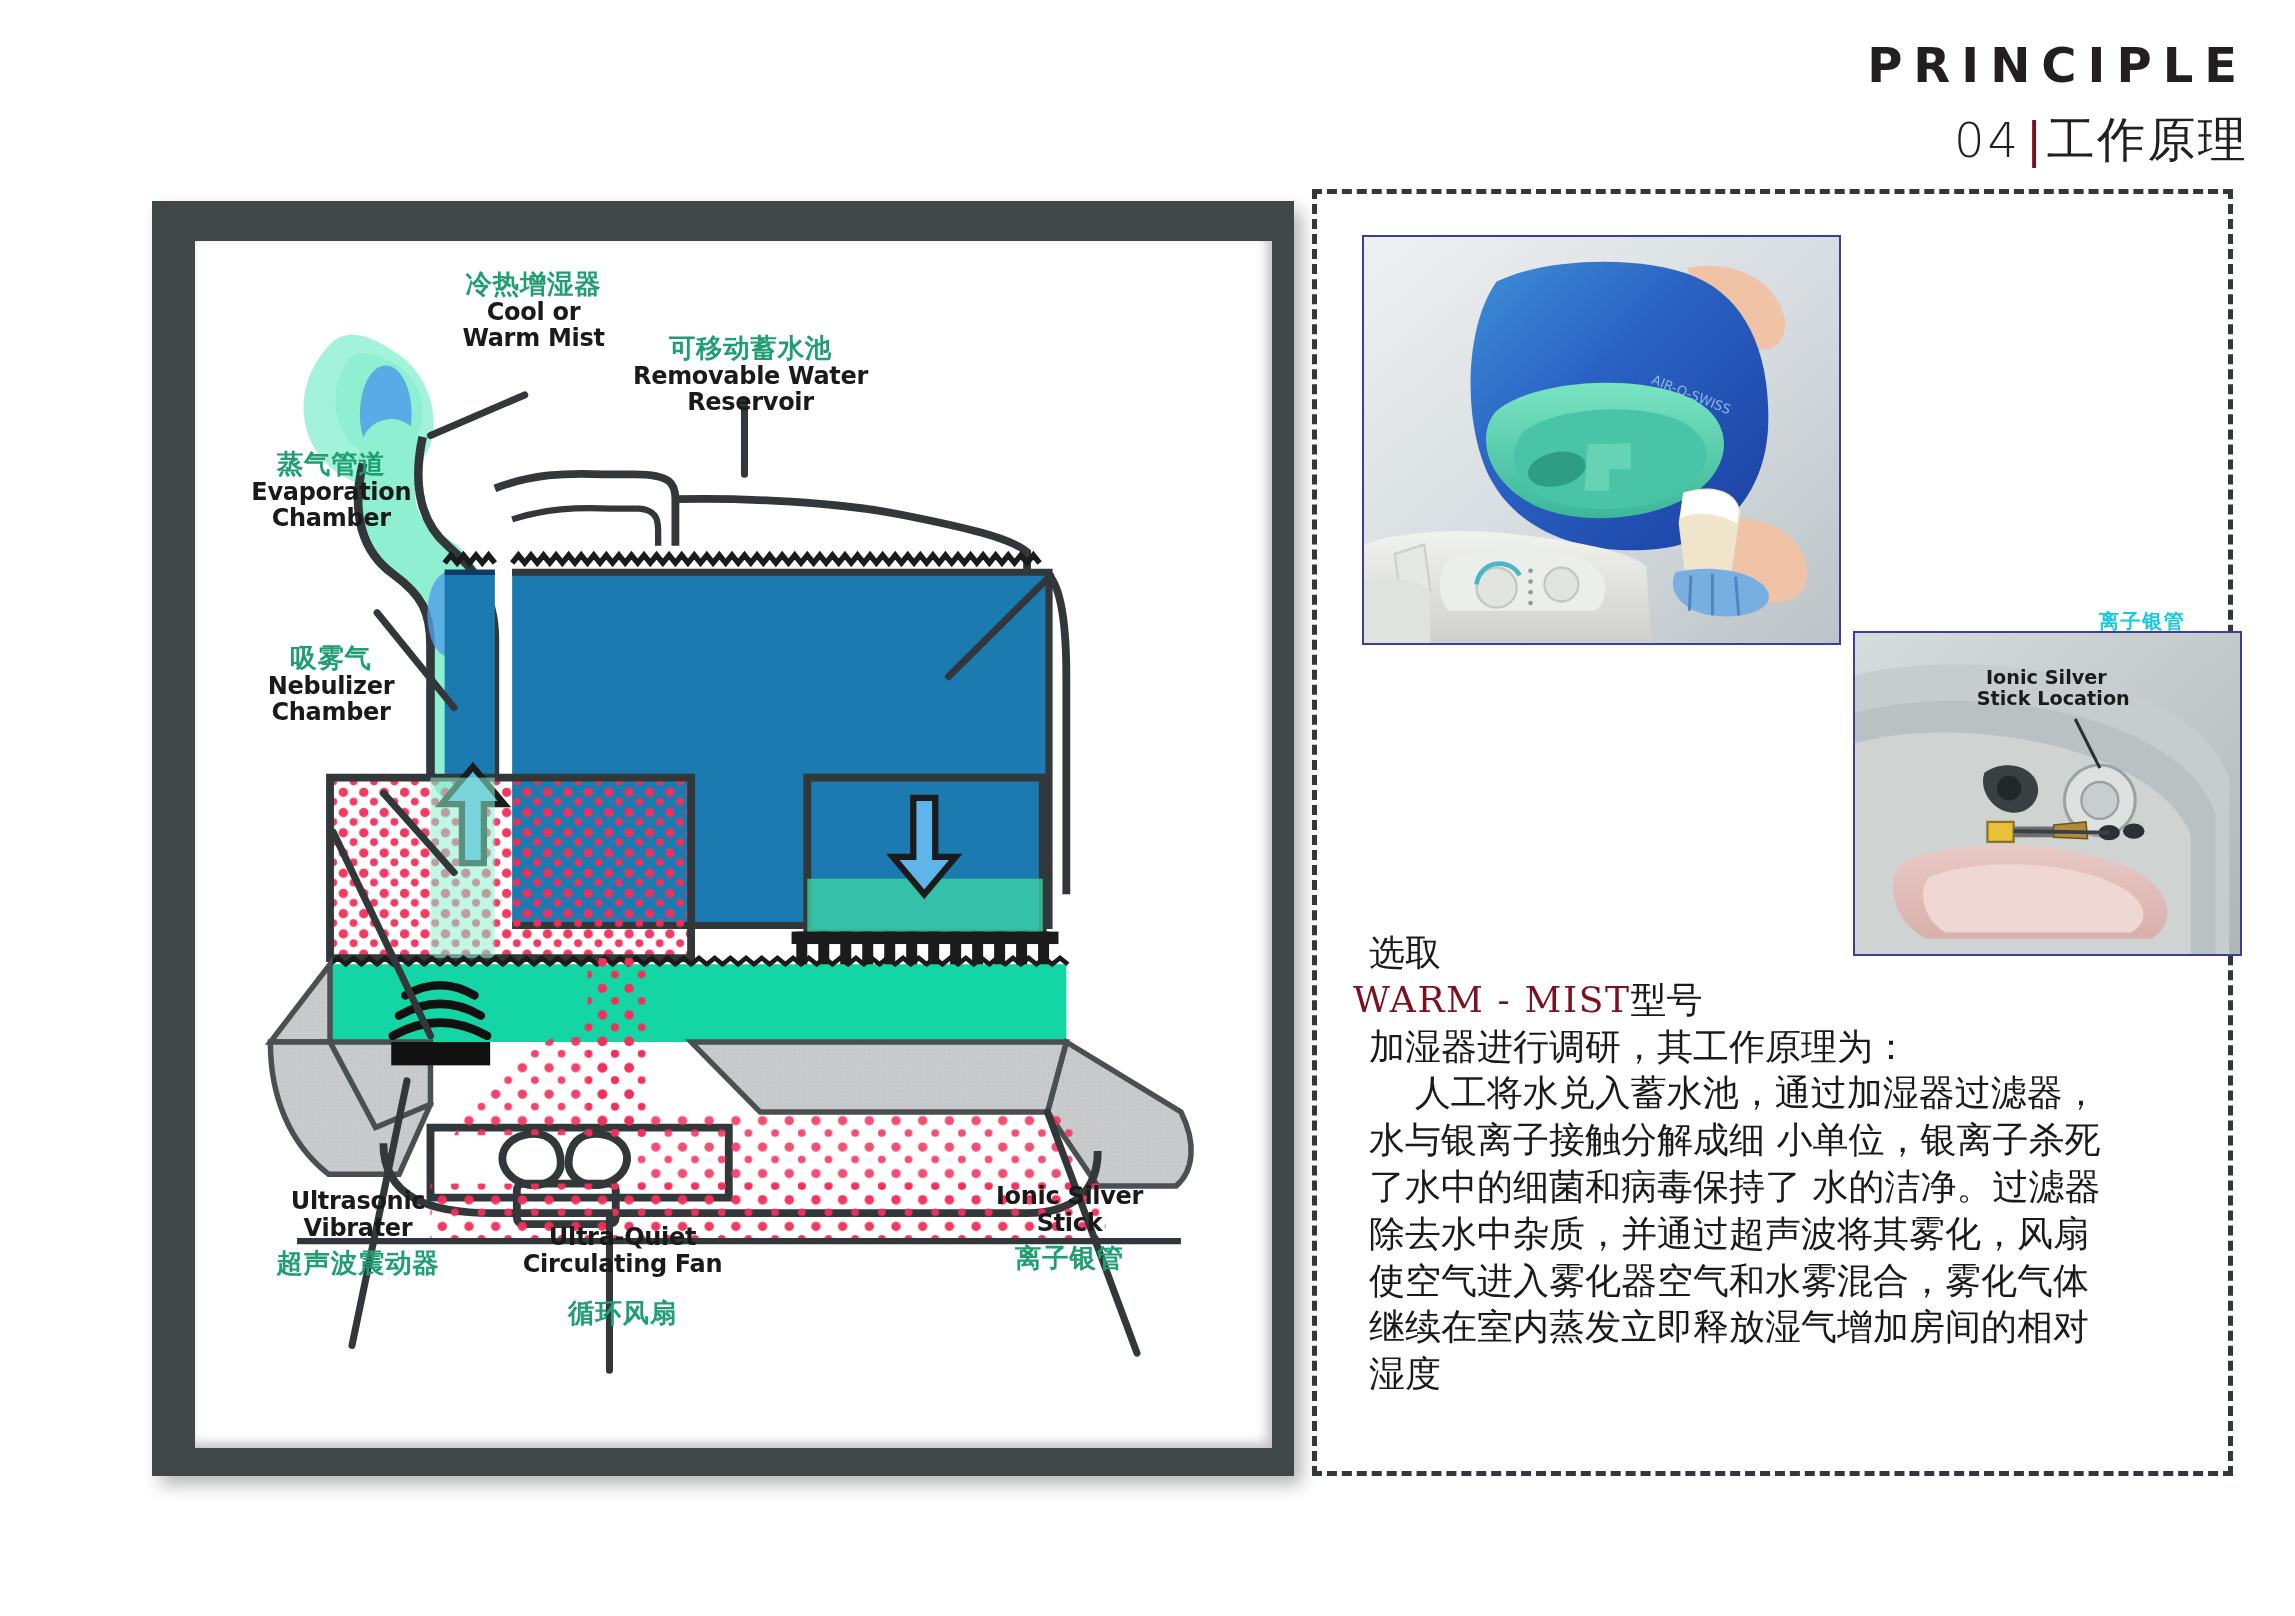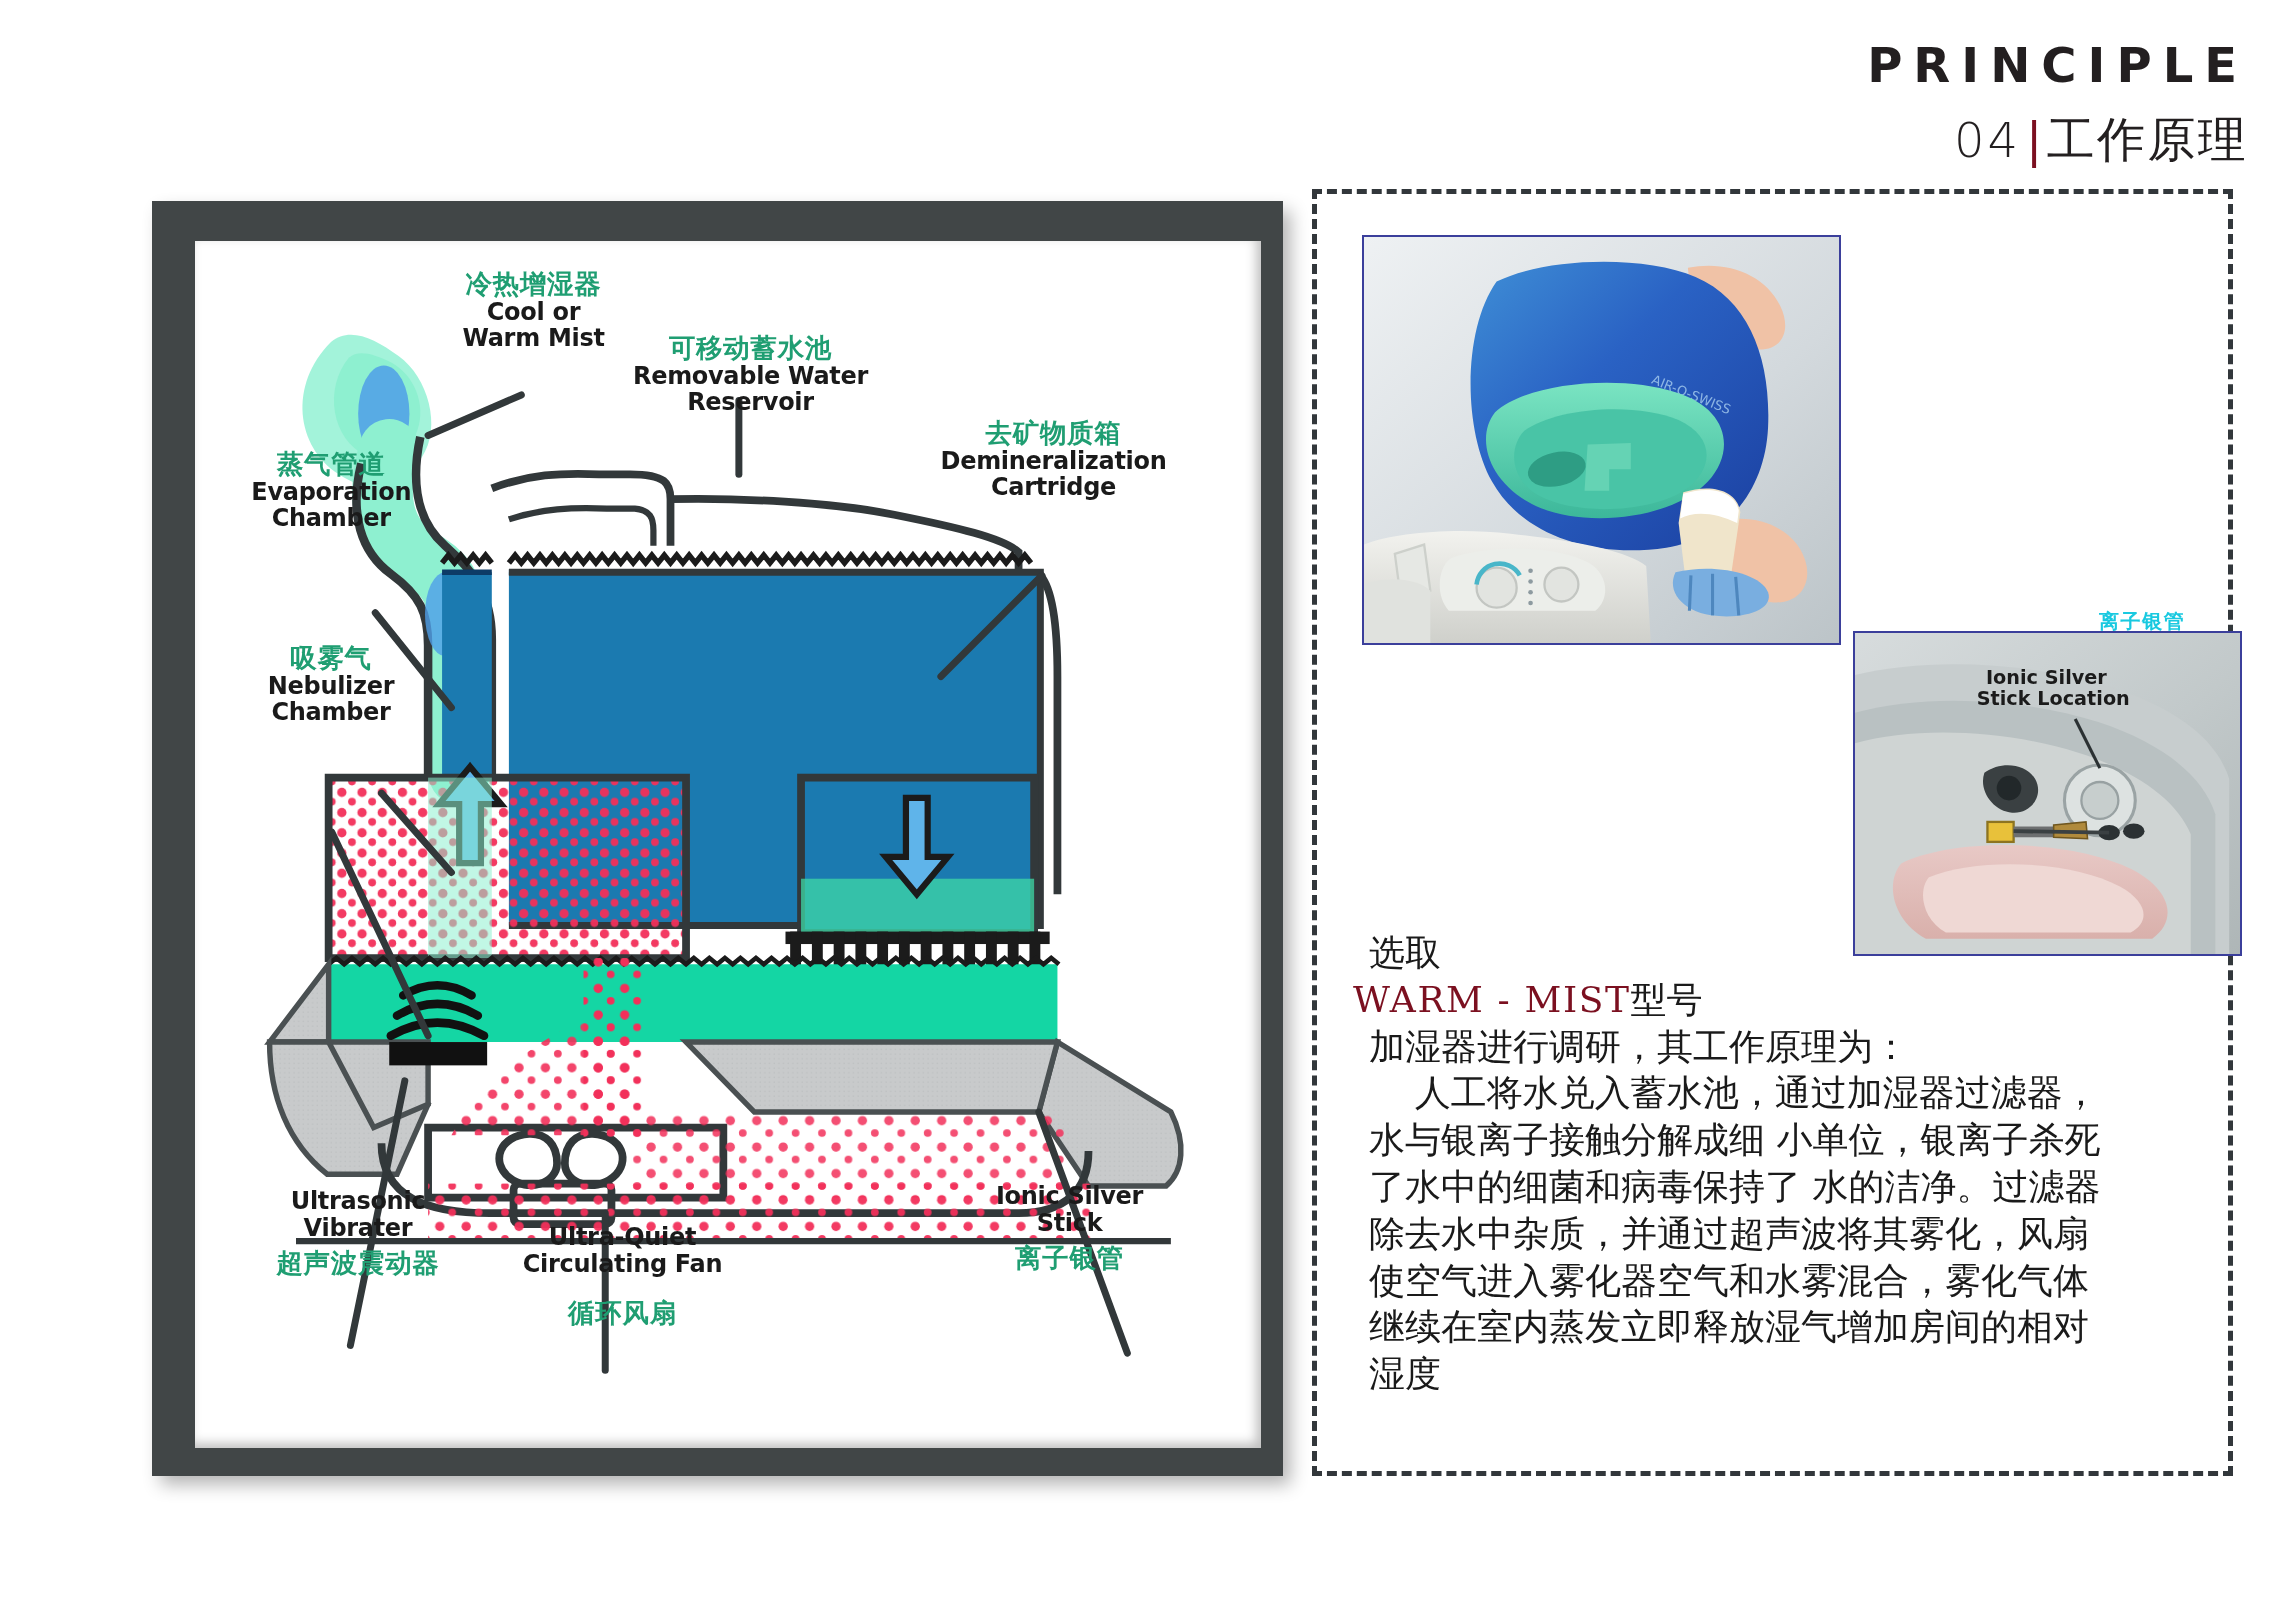--- a/index.html
+++ b/index.html
@@ -61,6 +61,7 @@
     height: 1275px;
     background: #414647;
     box-shadow: 7.8px 9.3px 17px rgba(0,0,0,0.30);
+    padding-left: 11px;
   }
   #diagram-inner {
     position: absolute;

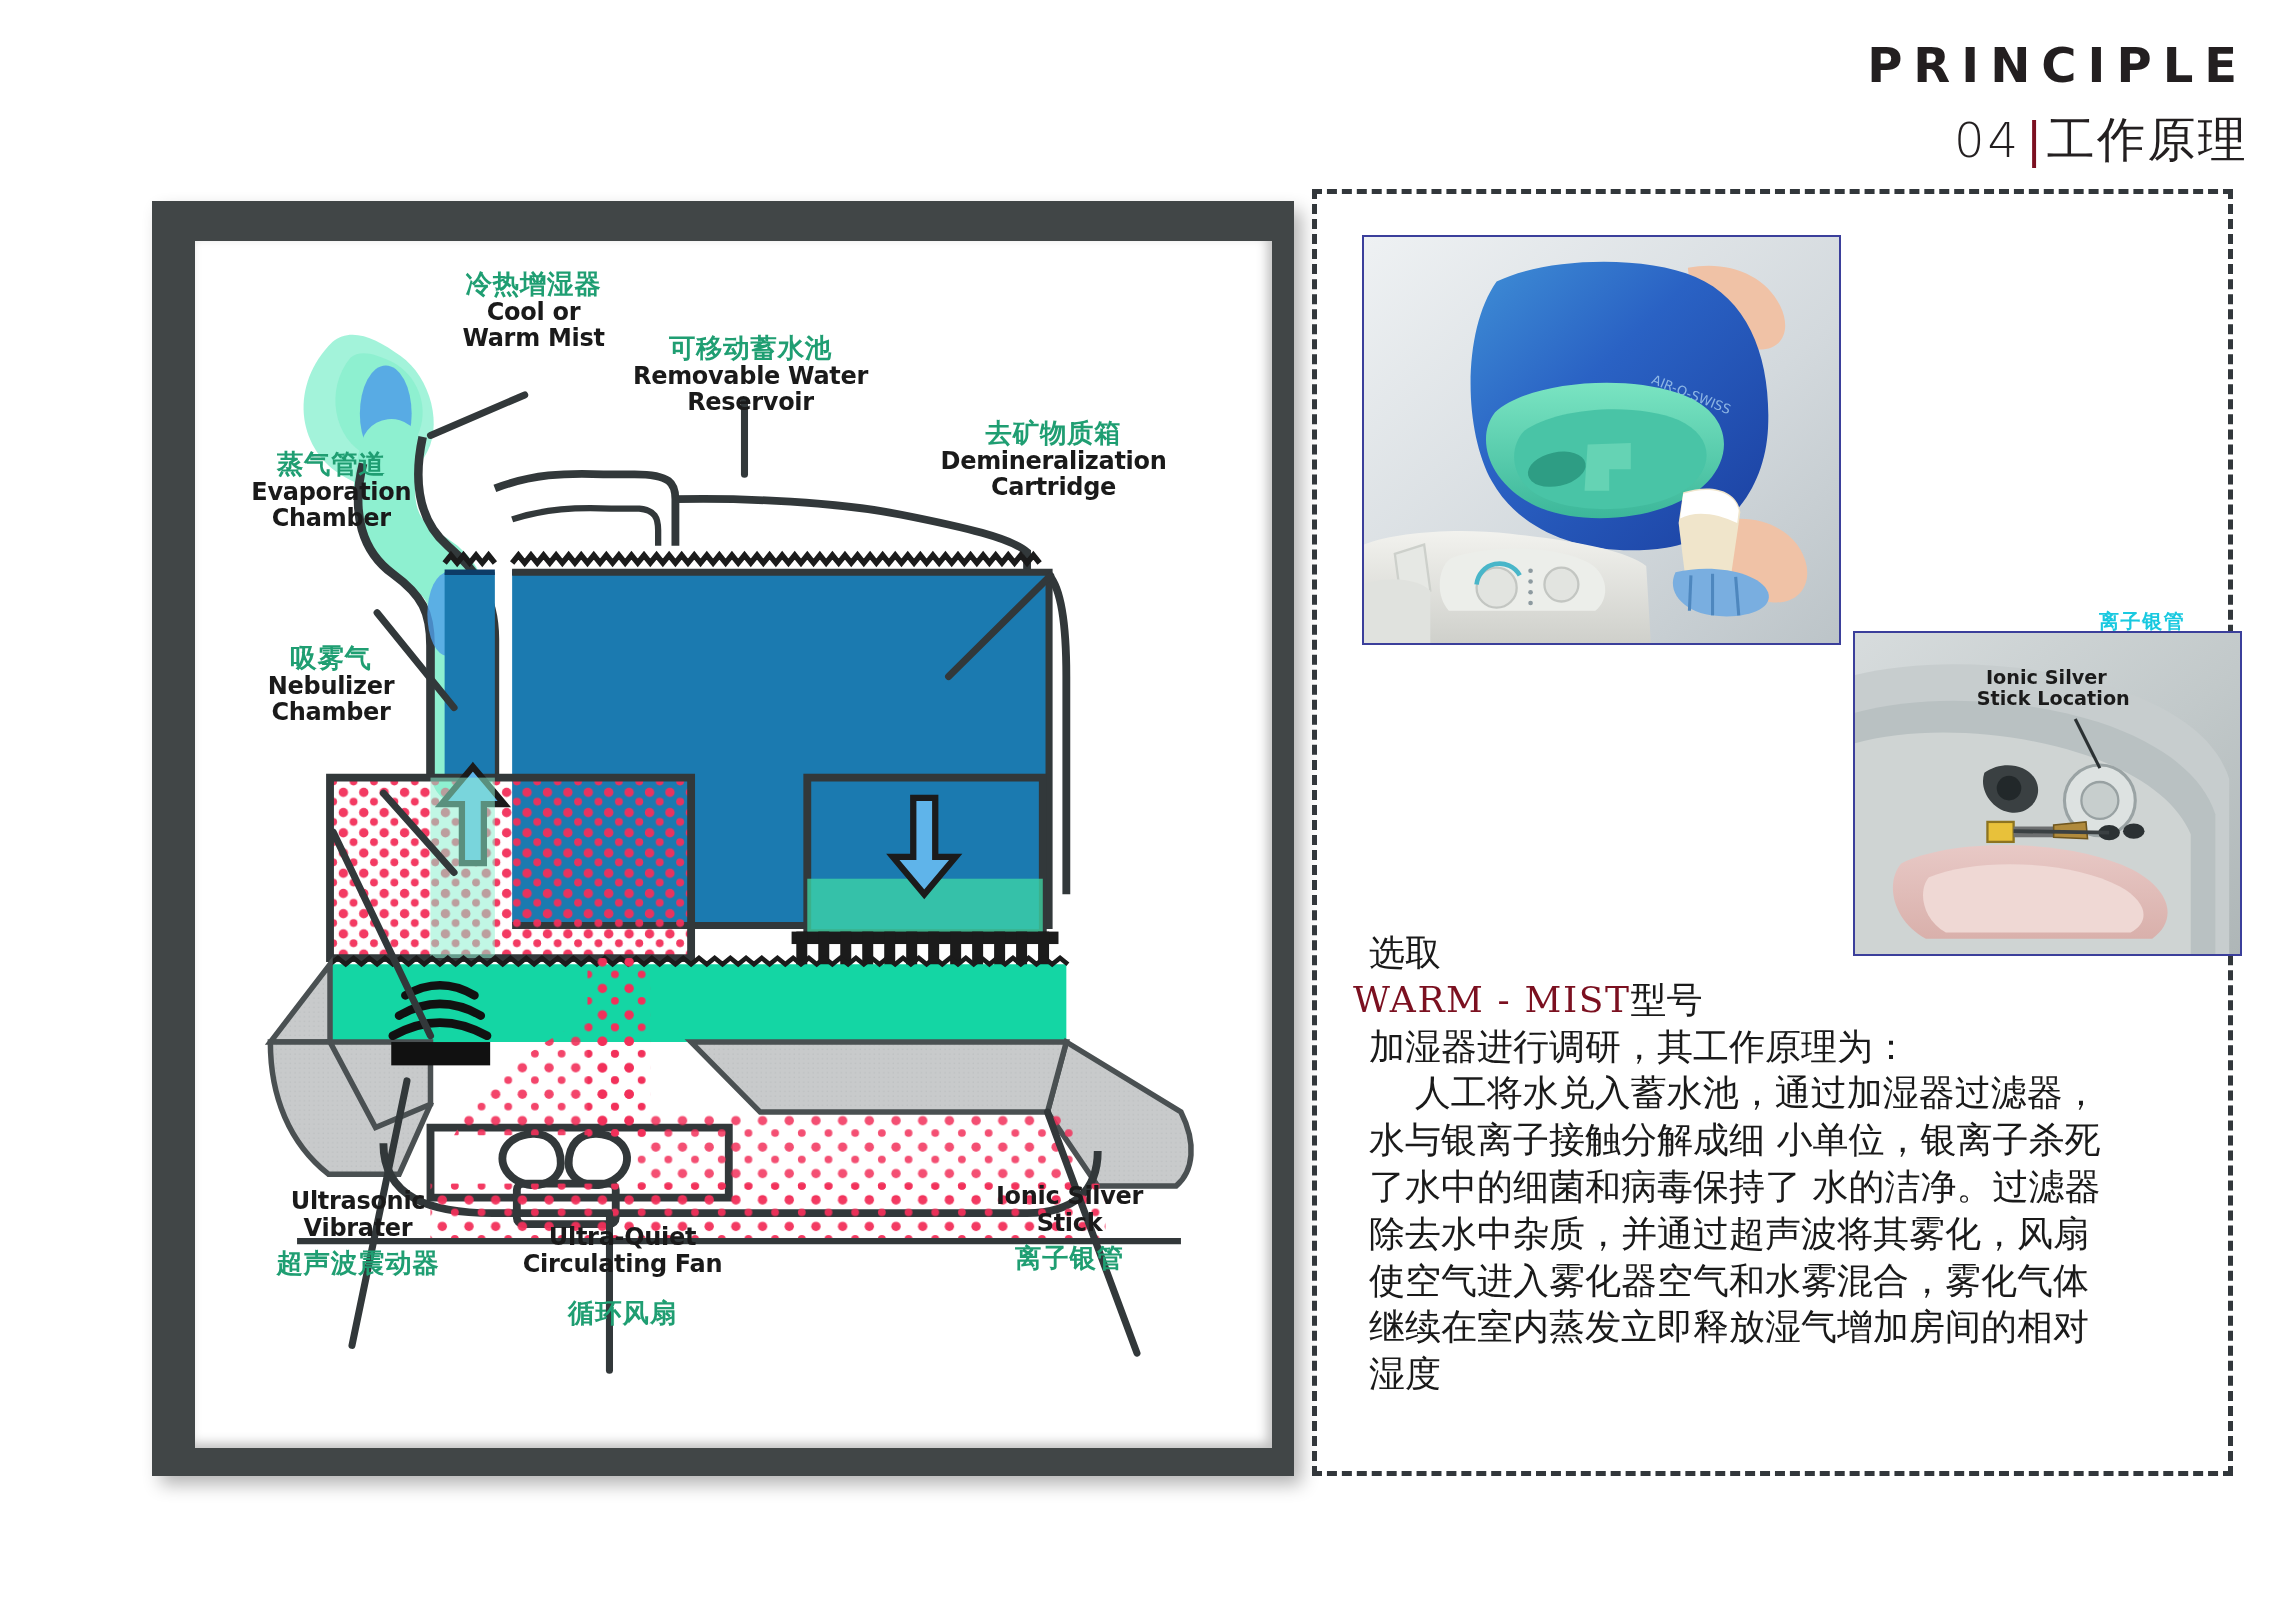--- a/index.html
+++ b/index.html
@@ -341,11 +341,6 @@
       <span class="en">Reservoir</span>
     </div>
 
-    <div class="dlabel" style="left:707px; top:177px; width:303px;">
-      <span class="cn">去矿物质箱</span>
-      <span class="en">Demineralization</span>
-      <span class="en">Cartridge</span>
-    </div>
 
     <div class="dlabel" style="left:7.8px; top:208px; width:257px;">
       <span class="cn">蒸气管道</span>

